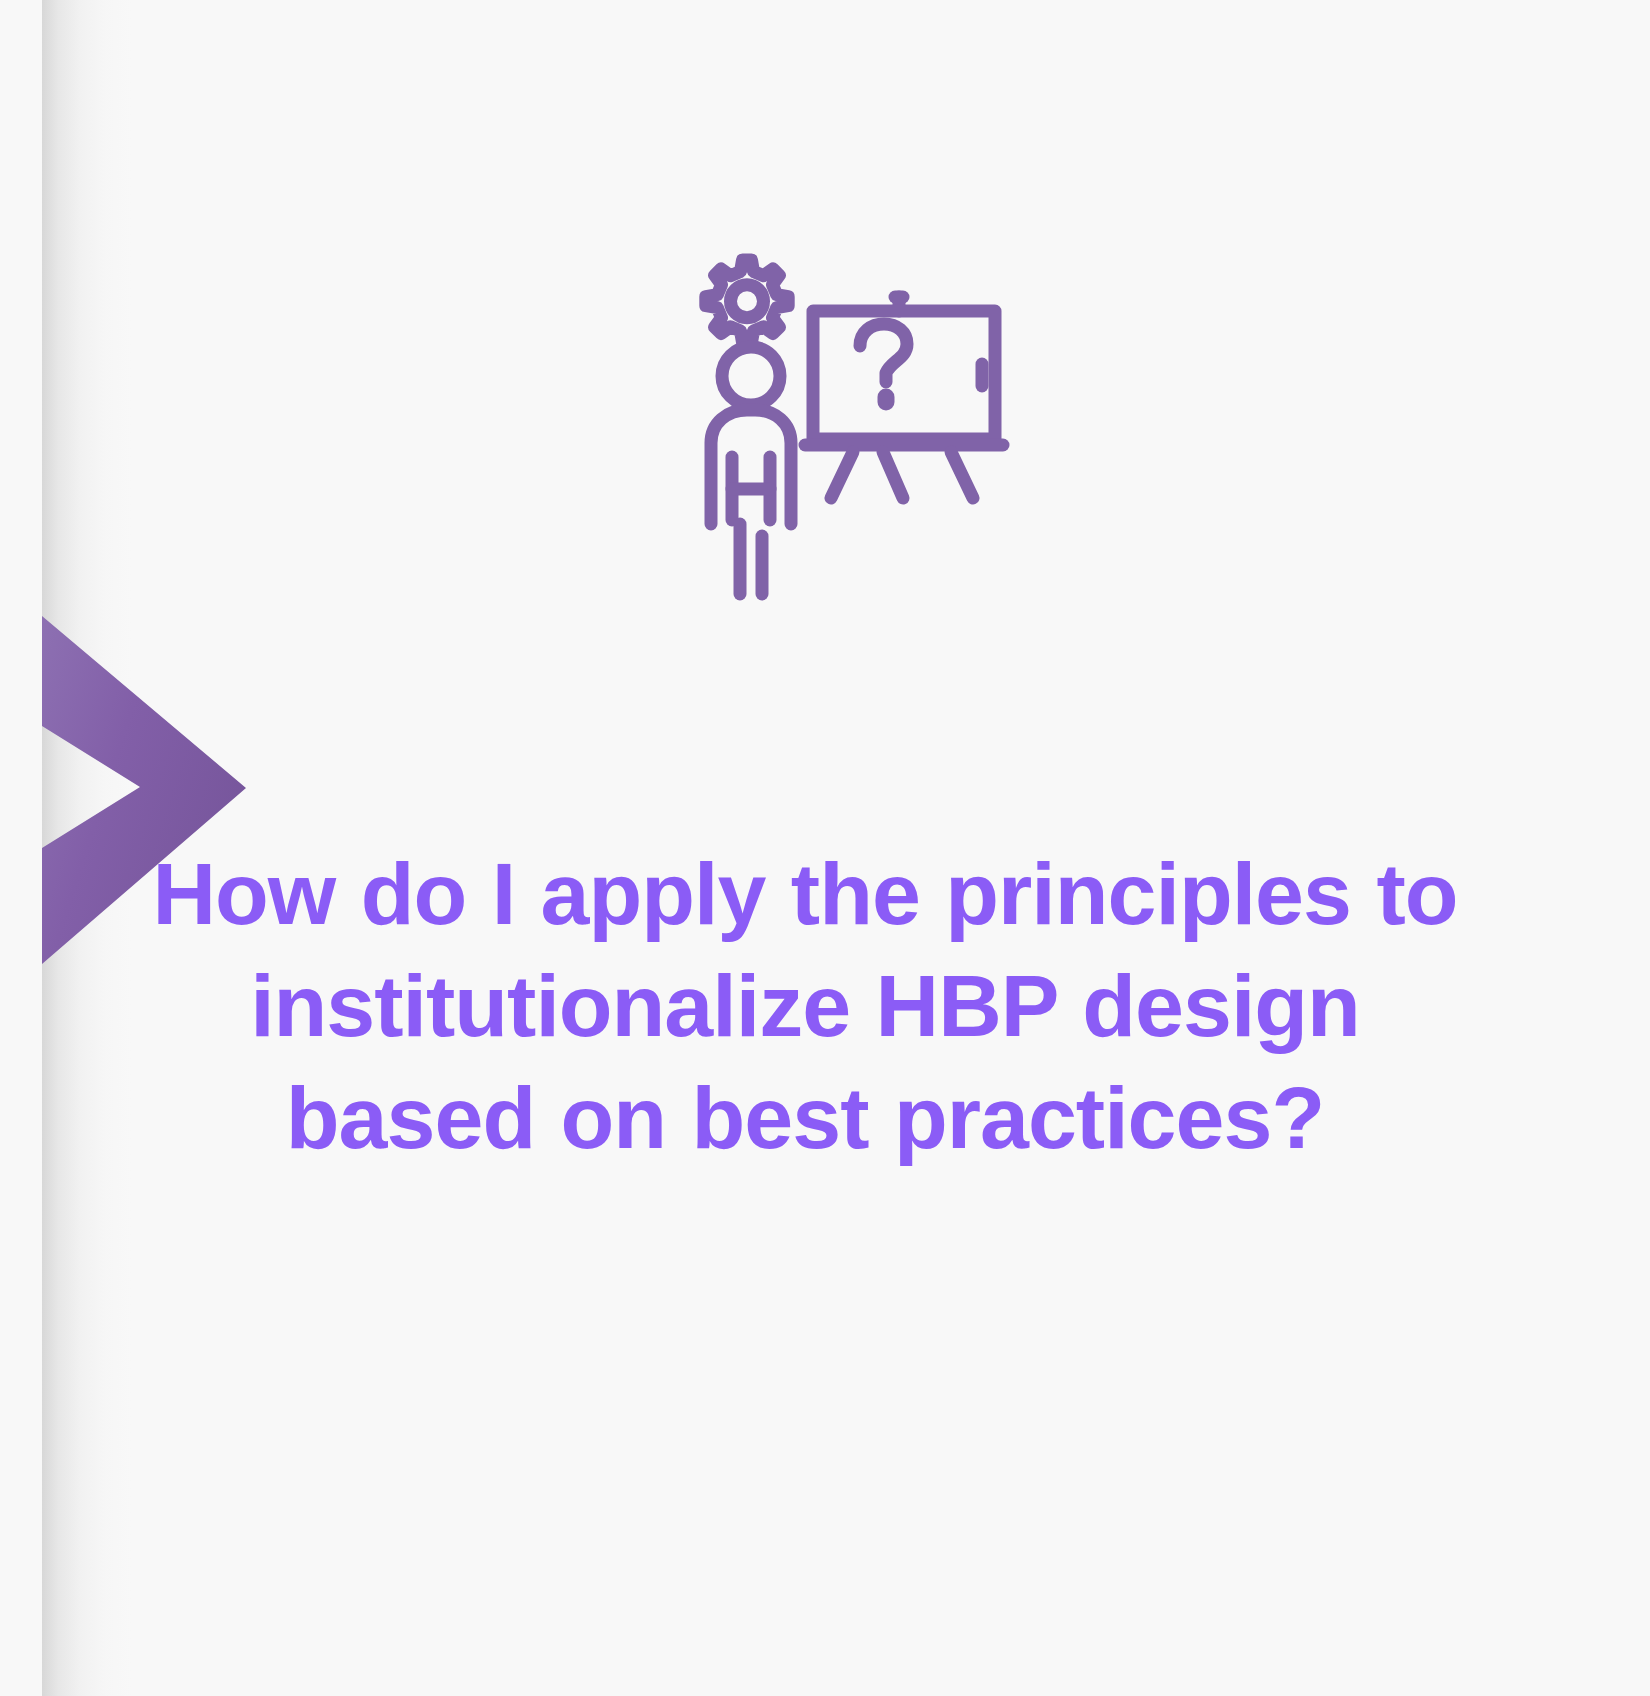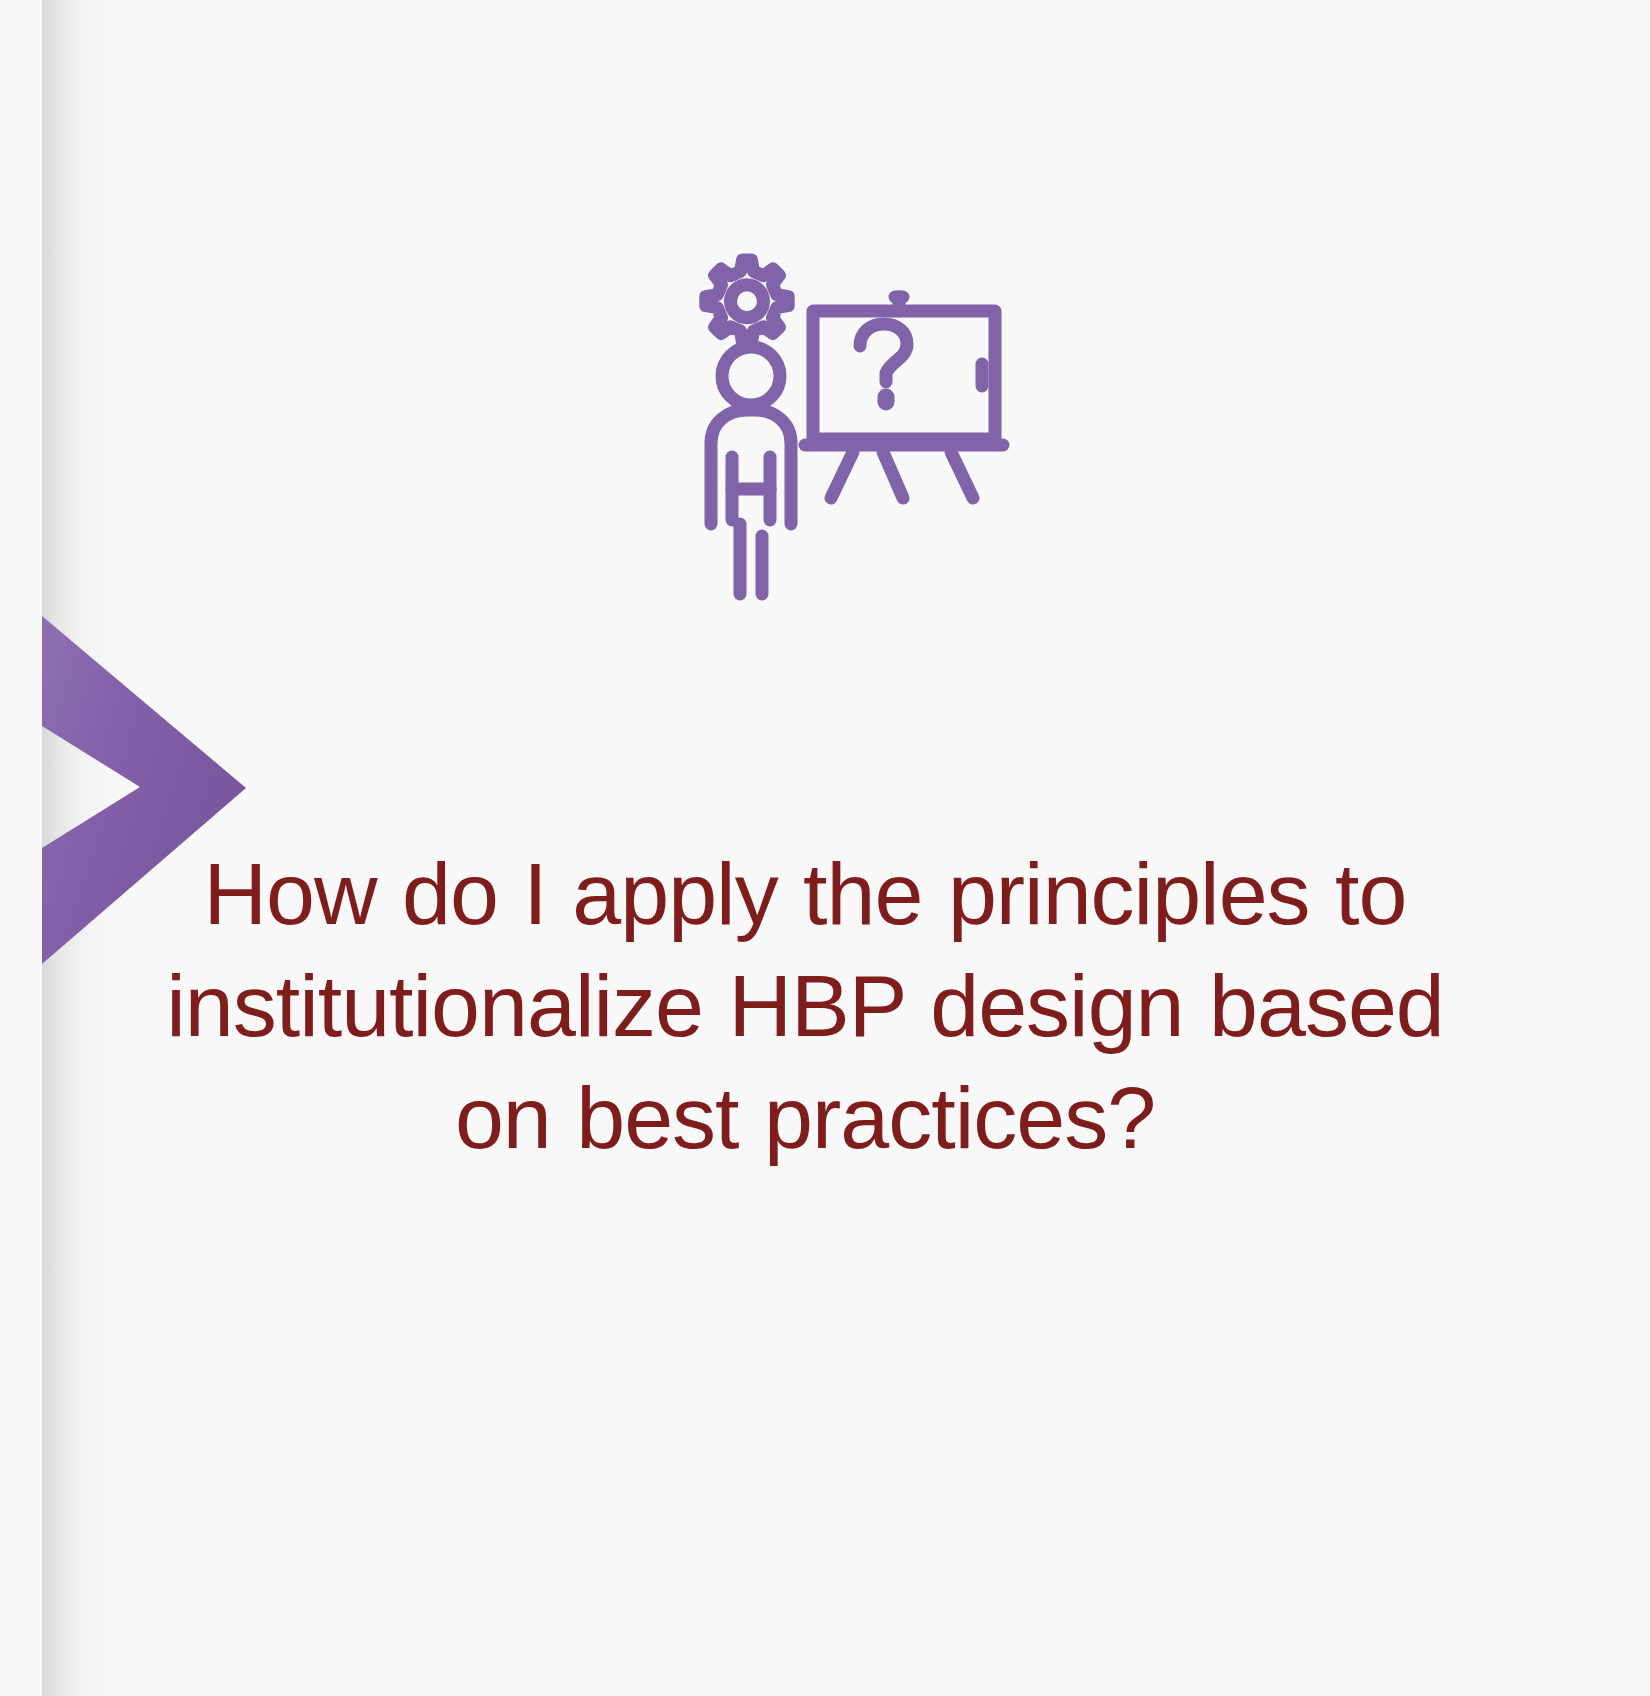--- a/index.html
+++ b/index.html
@@ -69,11 +69,11 @@
   .title {
     margin: 0;
     font-family: "Liberation Sans", sans-serif;
-    font-weight: normal;
+    font-weight: bold;
     font-size: 88px;
     line-height: 112px;
     letter-spacing: -1px;
-    color: #7f1d1d;
+    color: #8b5cf6;
     word-spacing: 2px;
   }
 </style>

